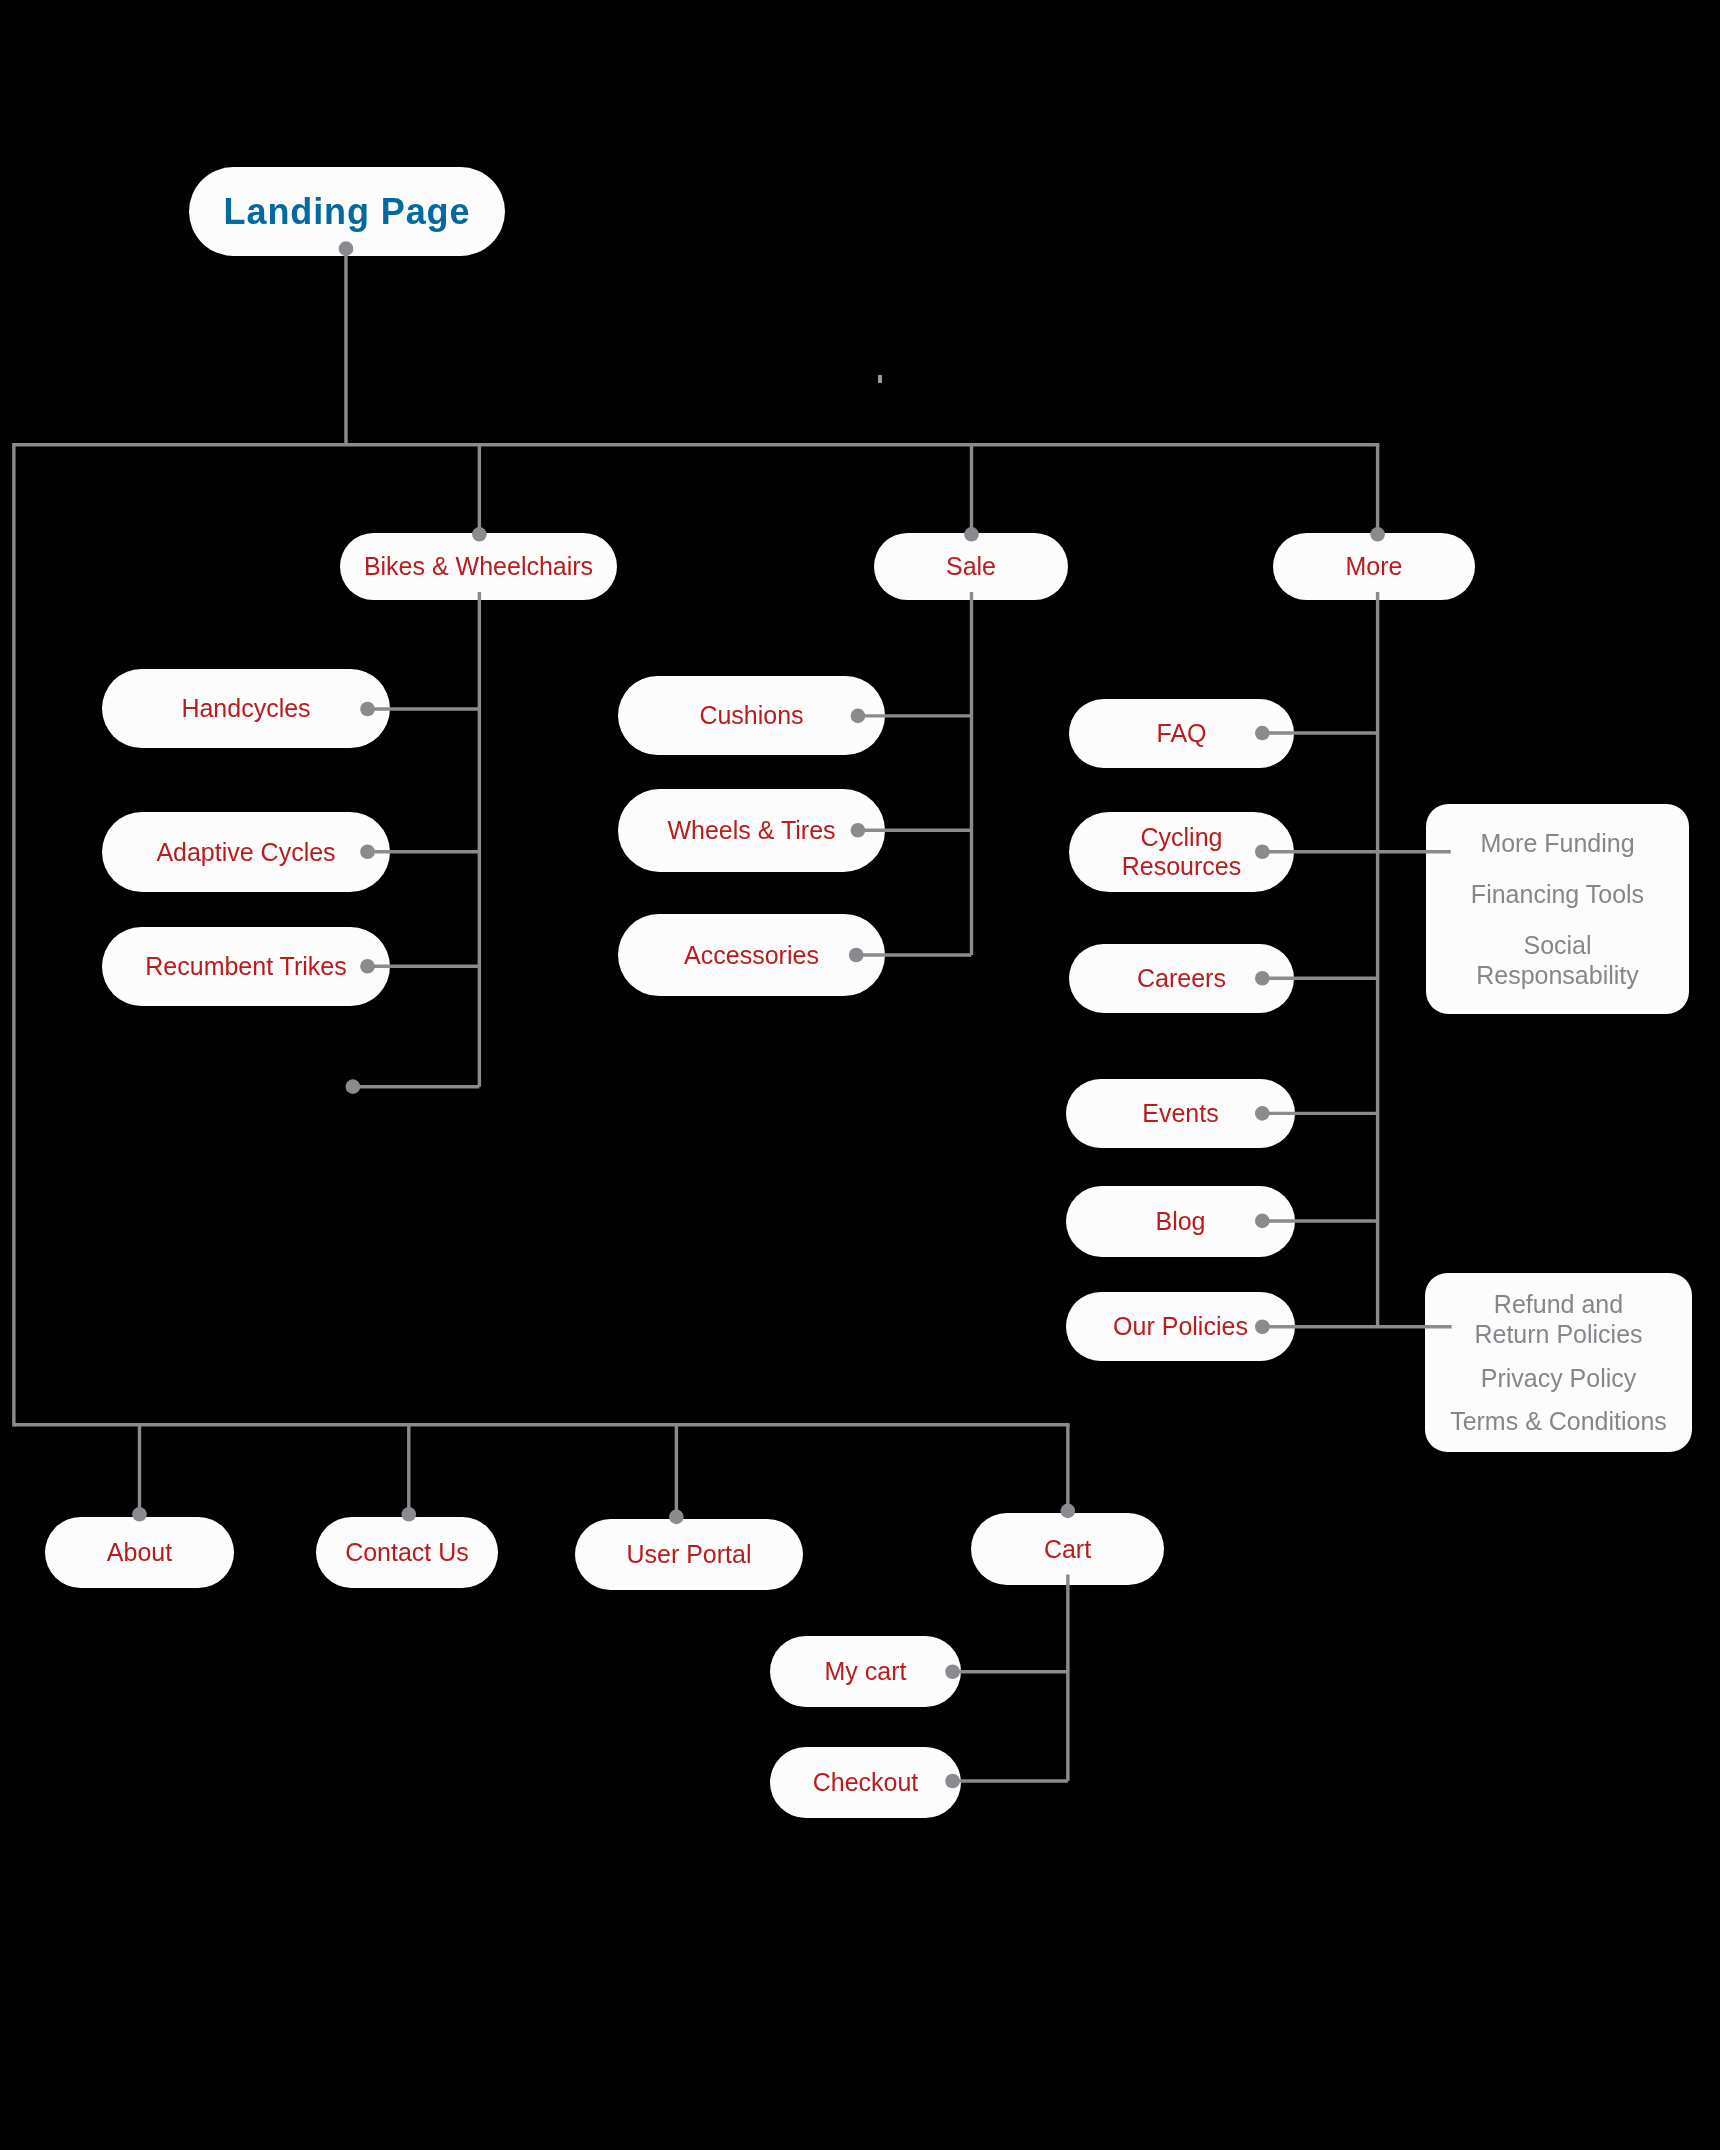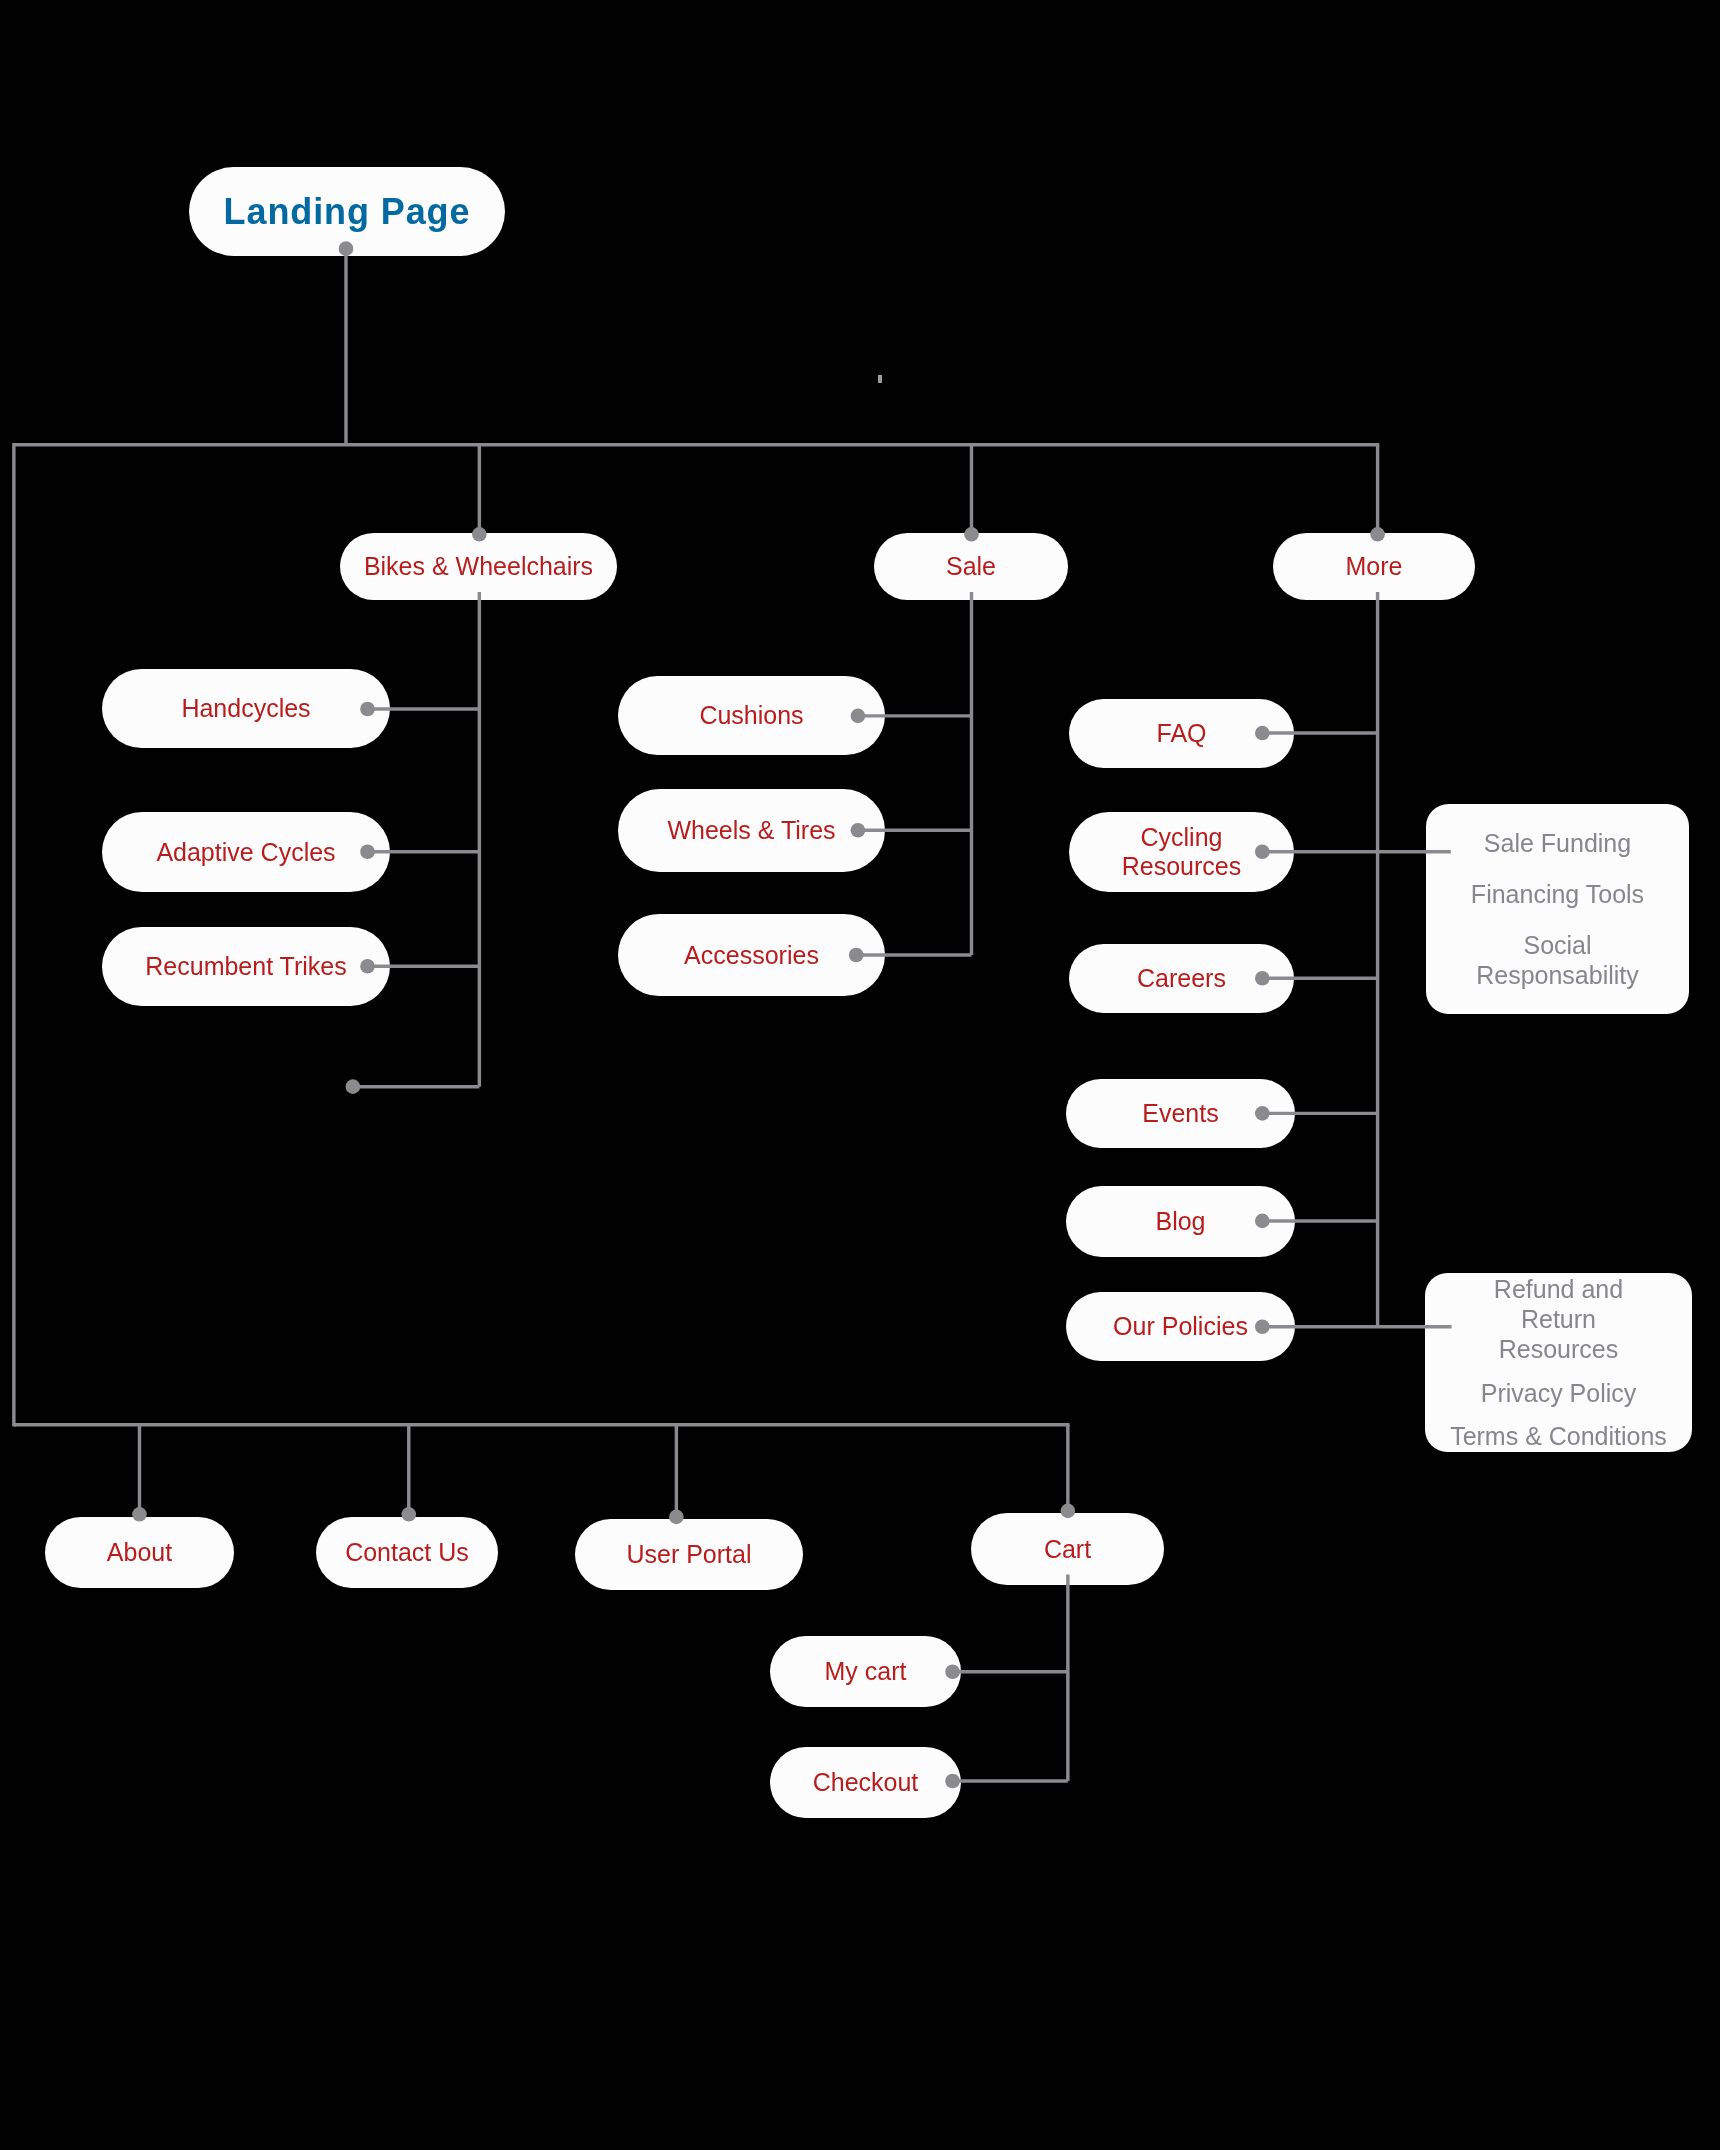--- a/index.html
+++ b/index.html
@@ -115,7 +115,7 @@
   </div>
 
   <div class="group-box gap24" style="left:1426px;top:804px;width:263px;height:210px">
-    <div class="group-item">Sale Funding</div>
+    <div class="group-item">More Funding</div>
     <div class="group-item">Financing Tools</div>
     <div class="group-item">Social Responsability</div>
   </div>

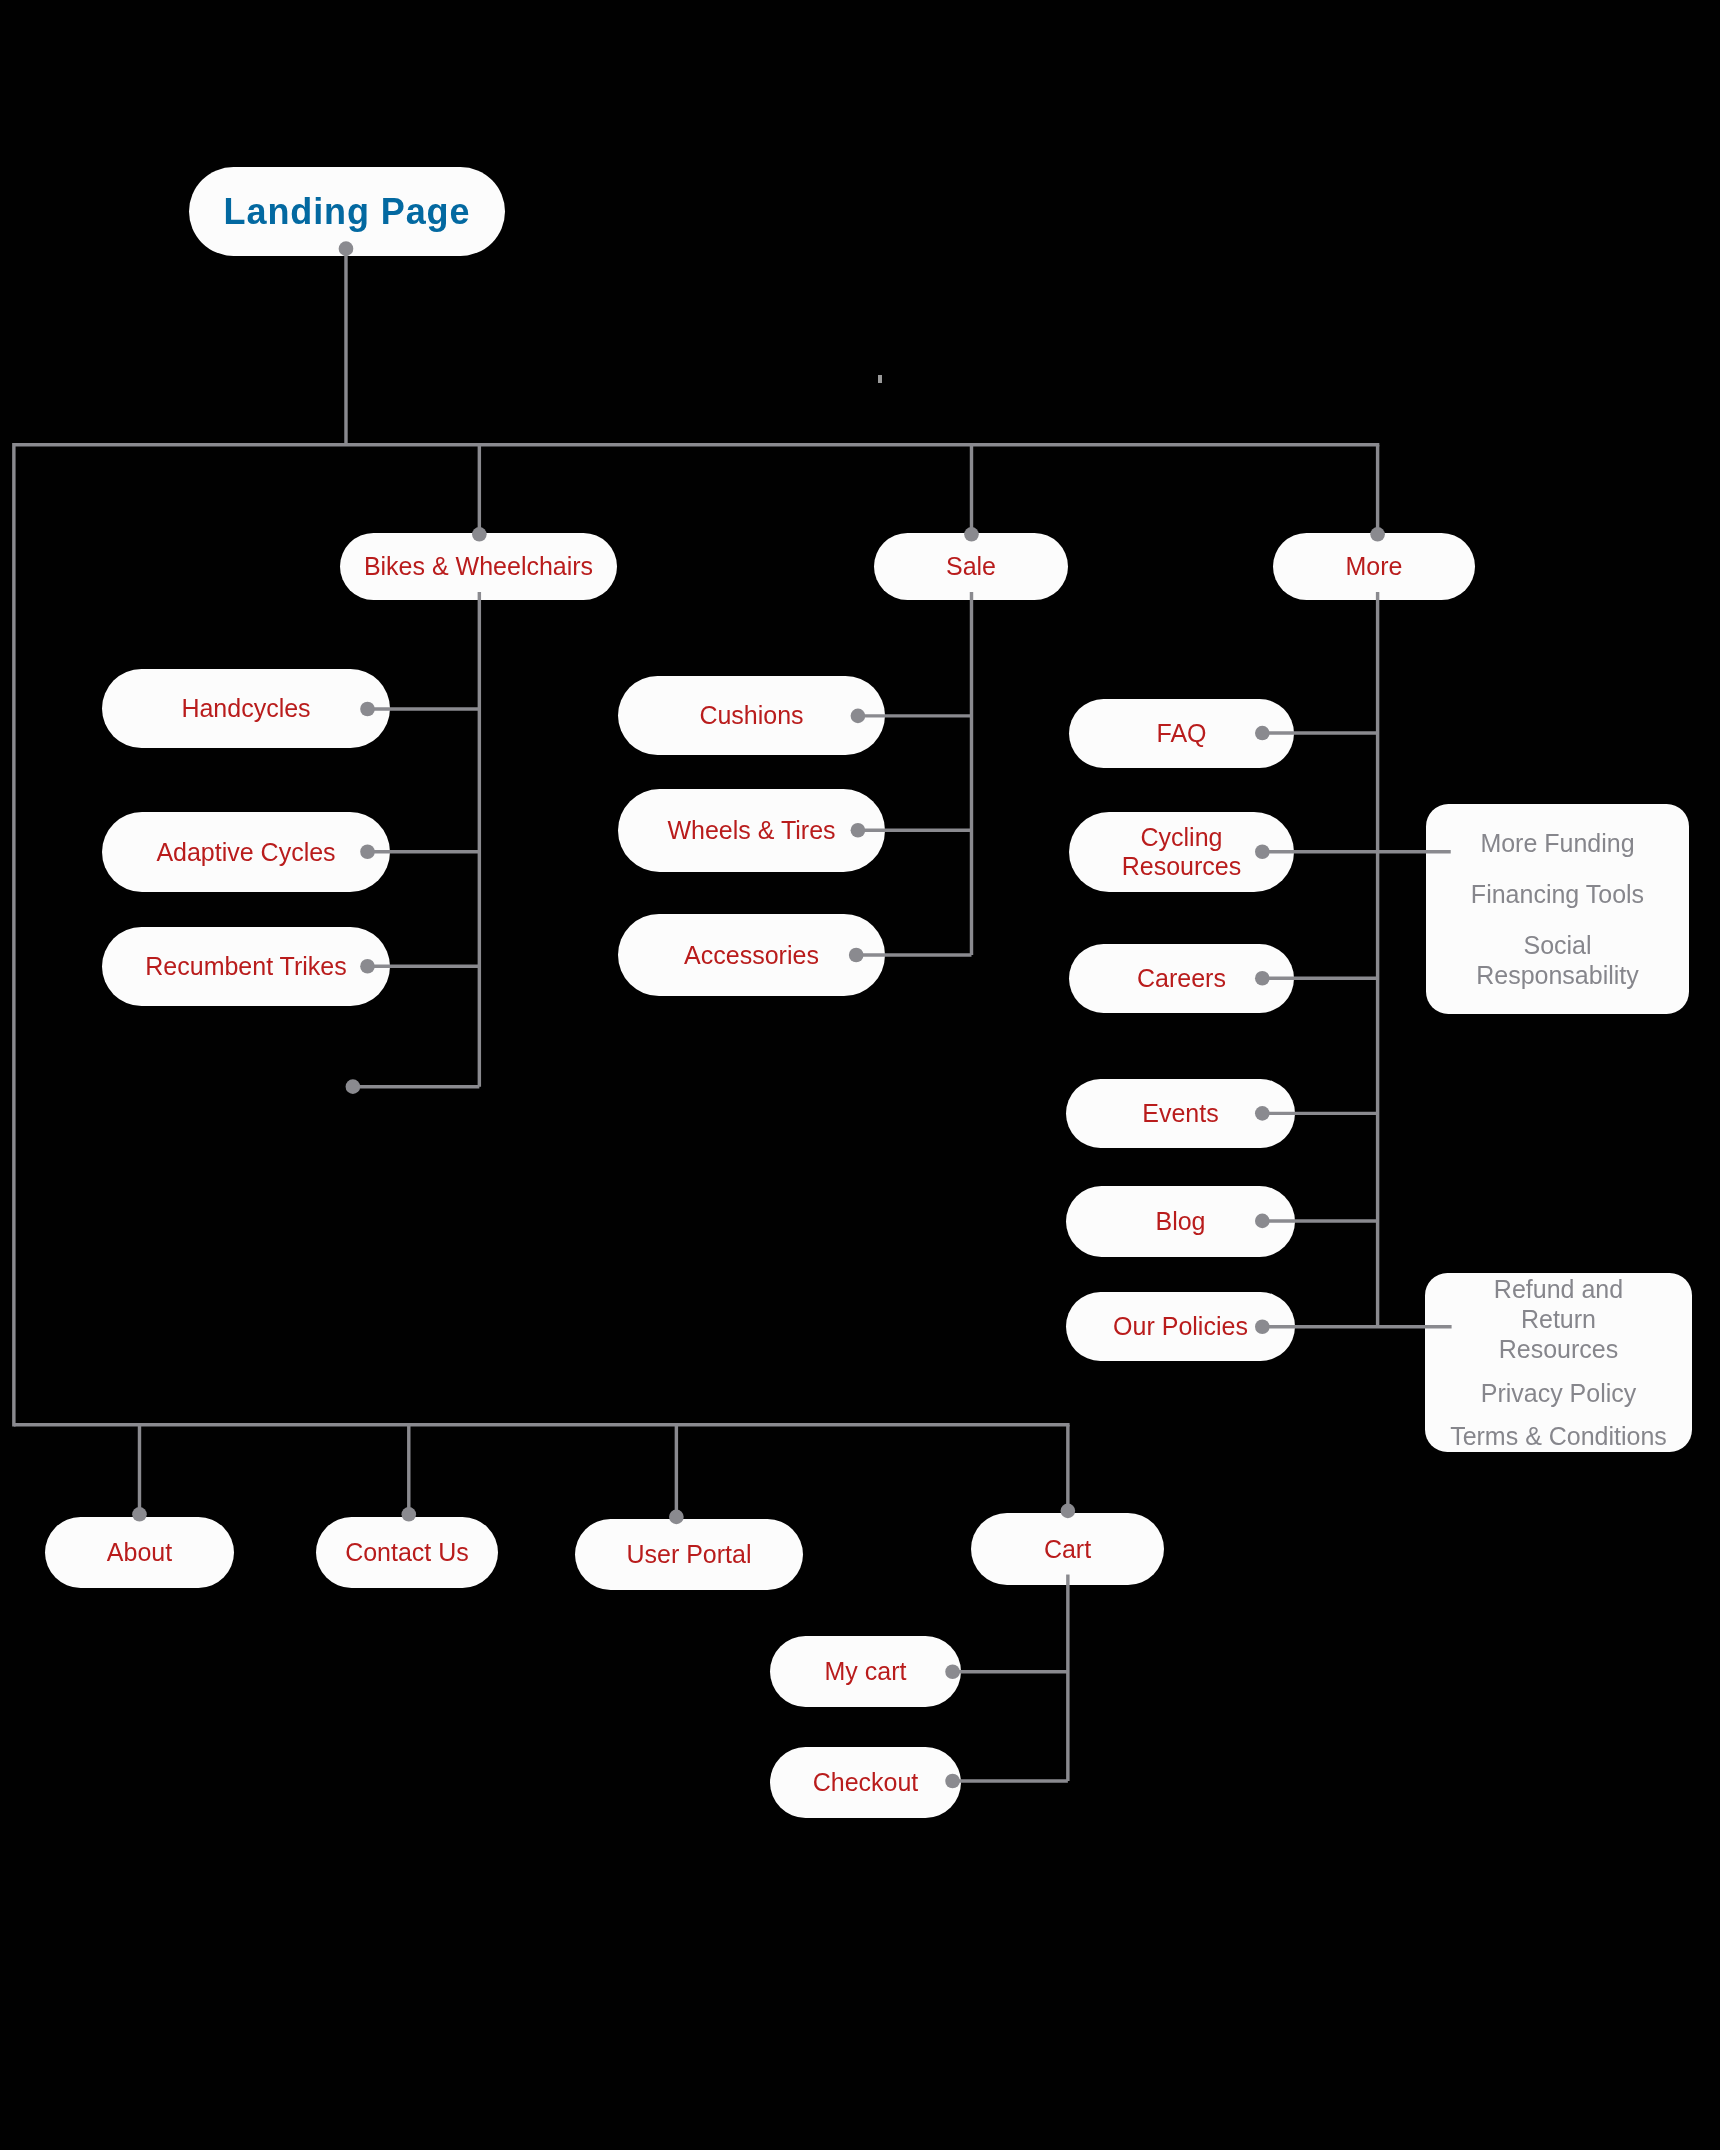--- a/index.html
+++ b/index.html
@@ -121,7 +121,7 @@
   </div>
 
   <div class="group-box gap16" style="left:1425px;top:1273px;width:267px;height:179px">
-    <div class="group-item narrow">Refund and Return Resources</div>
+    <div class="group-item narrow">Refund and Return Policies</div>
     <div class="group-item">Privacy Policy</div>
     <div class="group-item">Terms &amp; Conditions</div>
   </div>

